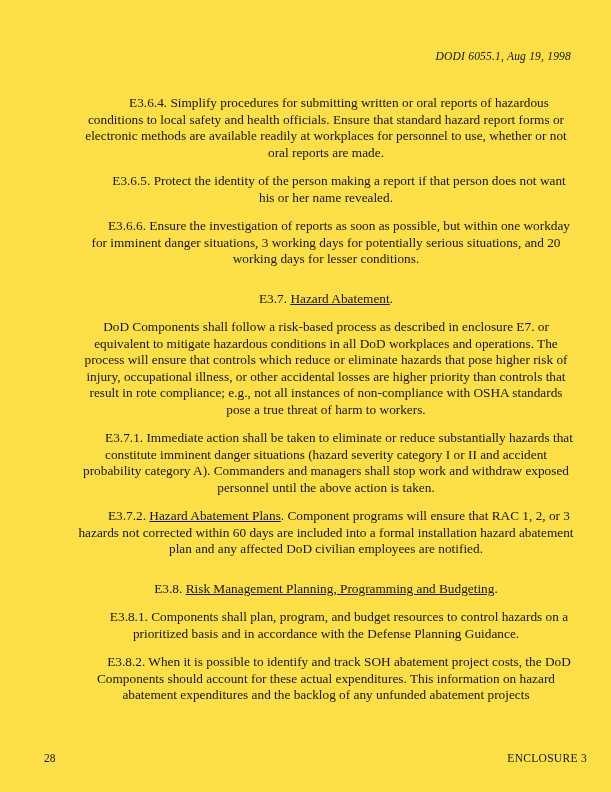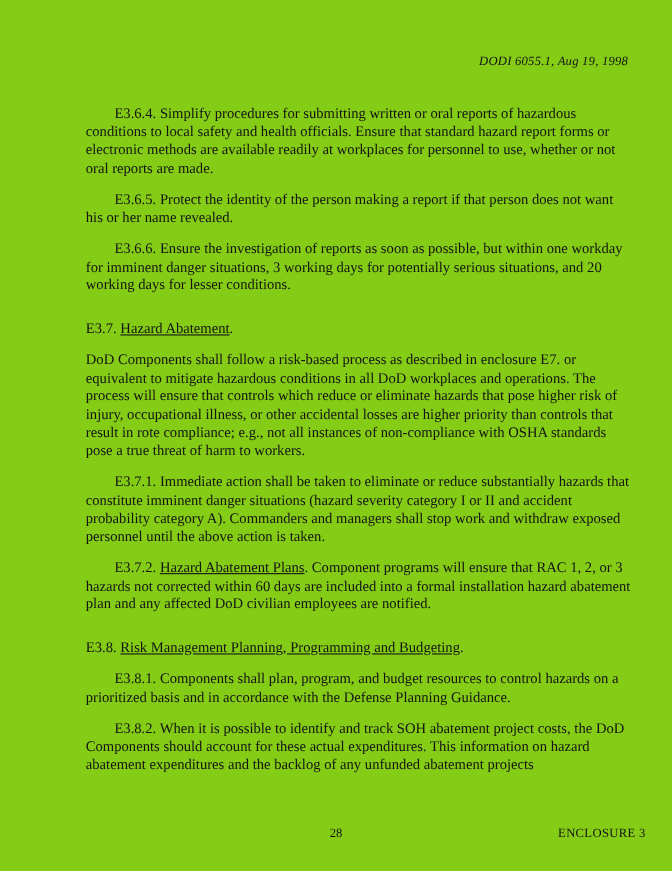--- a/index.html
+++ b/index.html
@@ -11,7 +11,7 @@
       position: relative;
       width: 611px;
       height: 792px;
-      background: #84cc16;
+      background: #fde047;
       color: #141414;
       font-family: "Liberation Serif", serif;
       overflow: hidden;

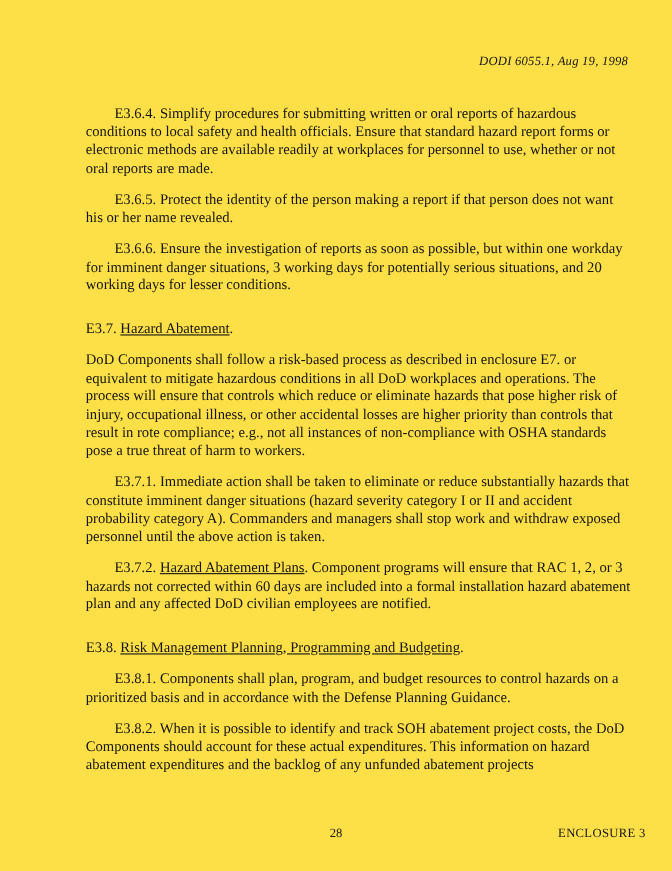--- a/index.html
+++ b/index.html
@@ -31,7 +31,7 @@
       width: 496px;
       font-size: 13.3px;
       line-height: 16.5px;
-      text-align: left;
+      text-align: center;
     }
     p.para {
       margin: 0 0 12px 0;

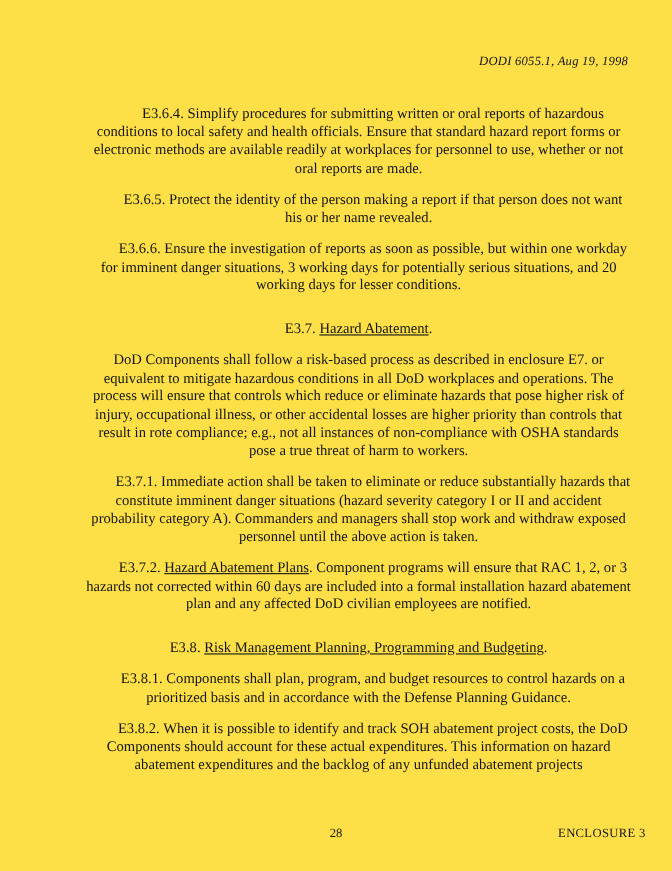--- a/index.html
+++ b/index.html
@@ -58,7 +58,7 @@
       position: absolute;
       left: 0;
       right: 0;
-      text-align: center;
+      padding-left: 44px;
     }
     .footer .enc {
       position: absolute;

